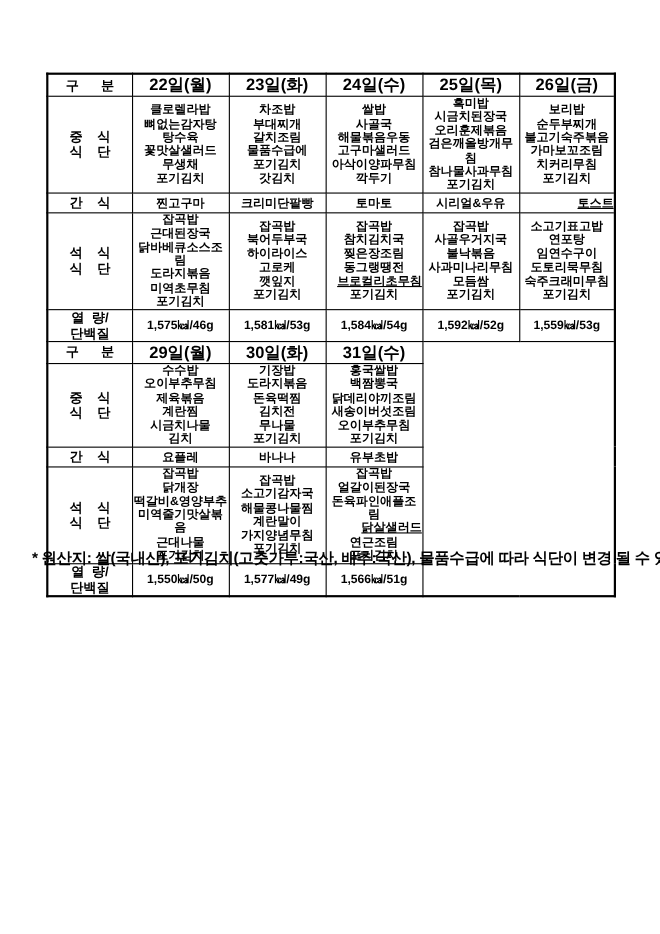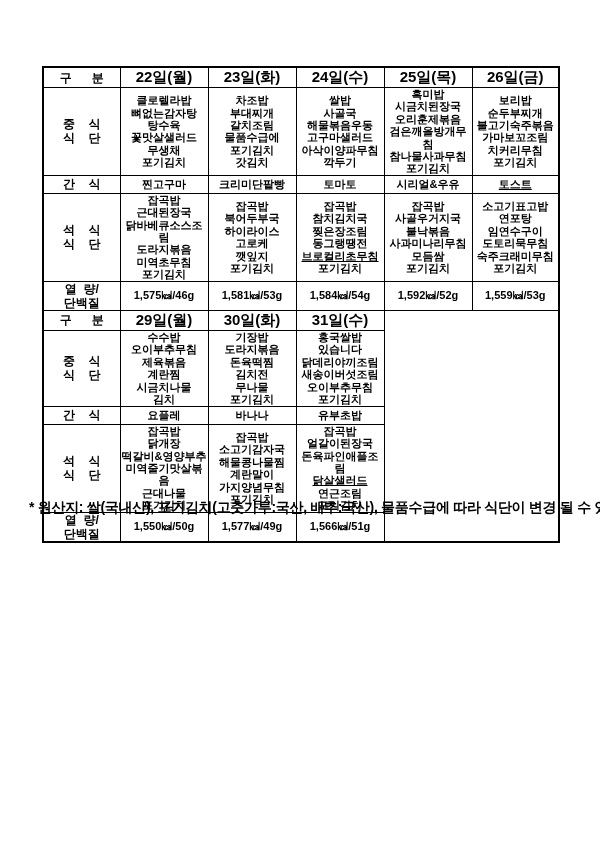--- a/index.html
+++ b/index.html
@@ -24,7 +24,7 @@
   td.snack{font-size:11px;margin-top:48px;}
   td.cal{font-size:11px;margin-left:20px;}
   td.empty{background:#fff;}
-  .u{text-decoration:underline;}
+  .u{text-decoration:underline;text-align:right;}
   tr.r-head1{height:20px;}
   tr.r-lunch1{height:75px;}
   tr.r-snack1{height:18px;}

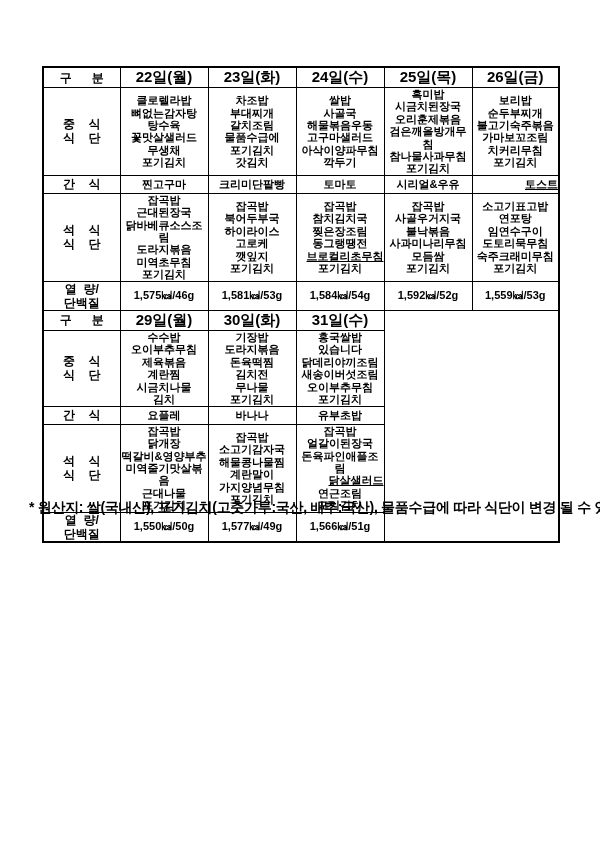--- a/index.html
+++ b/index.html
@@ -203,7 +203,7 @@
           </td>
       <td class="menu">
             <div>홍국쌀밥</div>
-            <div>있습니다</div>
+            <div>백짬뽕국</div>
             <div>닭데리야끼조림</div>
             <div>새송이버섯조림</div>
             <div>오이부추무침</div>

